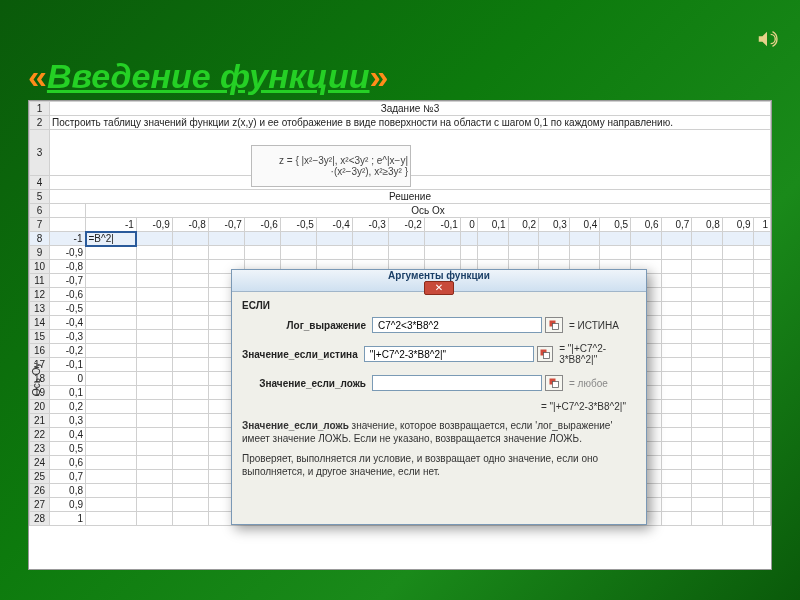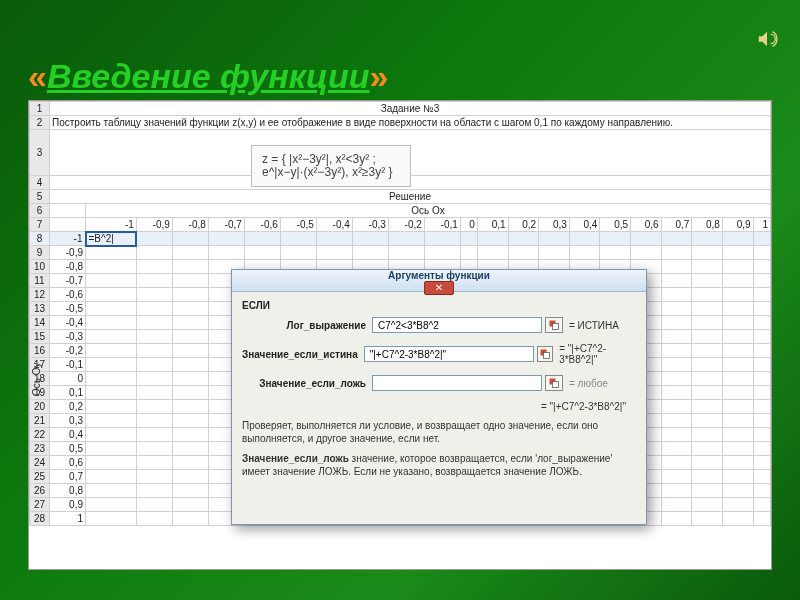--- a/index.html
+++ b/index.html
@@ -17,7 +17,7 @@
 table.sheet td.left { text-align:left; }
 table.sheet td.center { text-align:center; }
 .axis-oy { position:absolute; left:2px; top:295px; transform:rotate(-90deg); transform-origin:left top; font-size:10px; color:#333; }
-.formula-img { position:absolute; left:222px; top:44px; width:160px; height:42px; border:1px solid #bbb; font-size:12px; display:flex; align-items:center; justify-content:center; background:#fafafa; color:#444; padding:10px; text-align:left; line-height:1.1; }
+.formula-img { position:absolute; left:222px; top:44px; width:160px; height:42px; border:1px solid #bbb; font-size:10px; display:flex; align-items:center; justify-content:center; background:#fafafa; color:#444; padding:2px; text-align:right; line-height:1.1; }
 .dialog { position:absolute; left:202px; top:168px; width:416px; height:256px; background:#f0f0ea; border:1px solid #7a98b5; box-shadow:4px 4px 12px rgba(0,0,0,.4); font-size:10px; }
 .dlg-titlebar { height:22px; background:linear-gradient(#eef4fa,#cfe0f0); display:flex; align-items:center; justify-content:space-between; padding:0 4px; border-bottom:1px solid #a0b5c9;flex-direction:column; }
 .dlg-title { font-weight:700; color:#1b3f66; font-size:10px; }

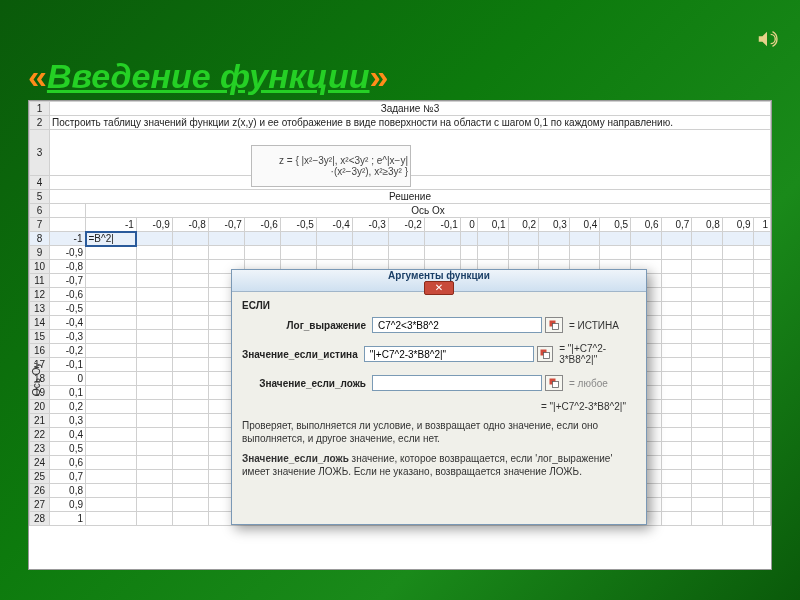--- a/index.html
+++ b/index.html
@@ -685,10 +685,10 @@
 
         <div class="overall-result">= "|+C7^2-3*B8^2|"</div>
 
-        <div class="desc">Проверяет, выполняется ли условие, и возвращает одно значение, если оно выполняется, и другое значение, если нет.</div>
         <div class="desc">
           <b>Значение_если_ложь</b>&nbsp;<span>значение, которое возвращается, если 'лог_выражение' имеет значение ЛОЖЬ. Если не указано, возвращается значение ЛОЖЬ.</span>
         </div>
+        <div class="desc">Проверяет, выполняется ли условие, и возвращает одно значение, если оно выполняется, и другое значение, если нет.</div>
       </div>
     </div>
 

